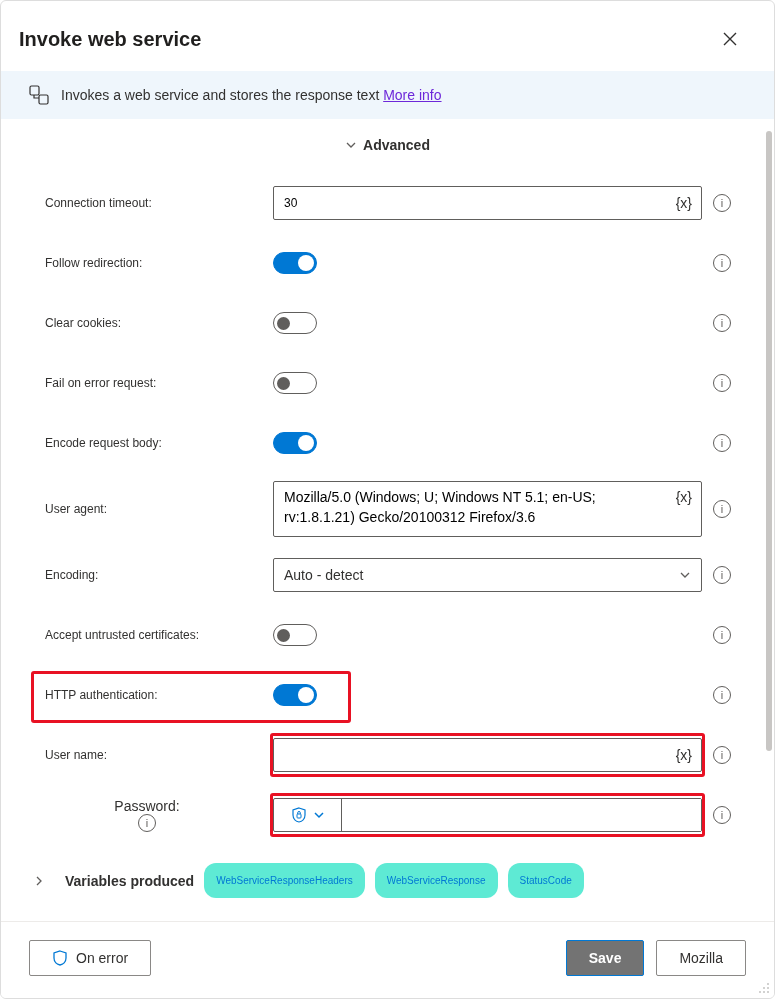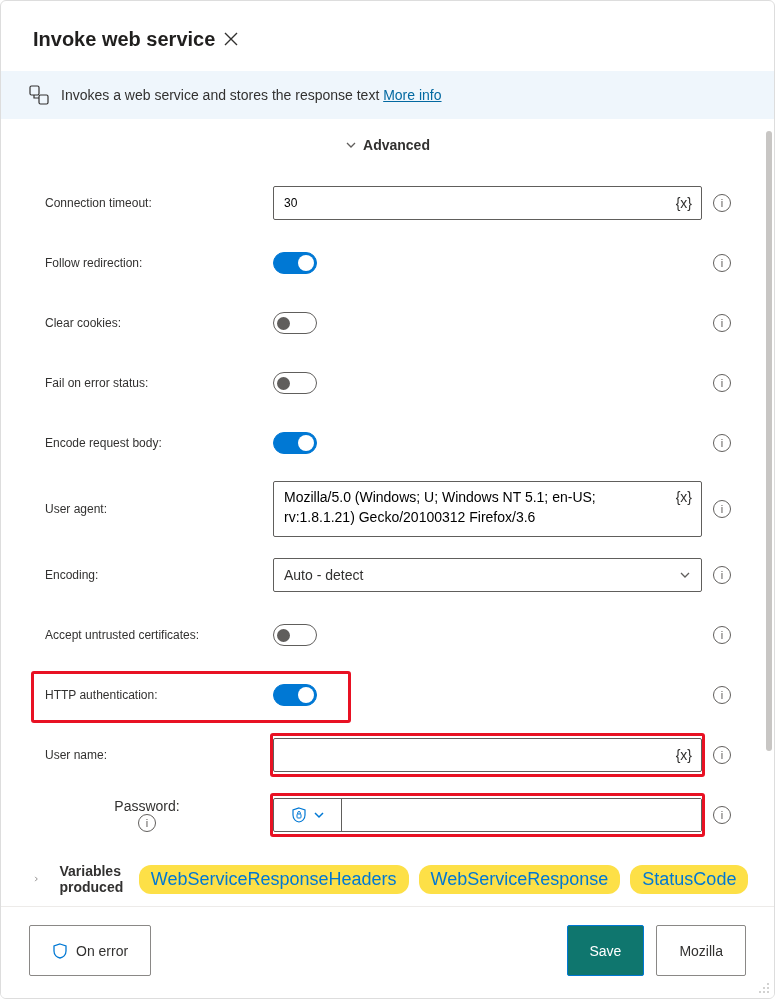--- a/index.html
+++ b/index.html
@@ -17,8 +17,8 @@
     }
     .dialog { display: flex; flex-direction: column; height: 100%; }
     .header {
-      display: flex; align-items: center; 
-      padding: 22px 28px 16px 32px;
+      display: flex; align-items: center; justify-content: space-between;
+      padding: 22px 28px 16px 18px;
     }
     .title { font-size: 20px; font-weight: 600; color: #201f1e; }
     .close-btn {

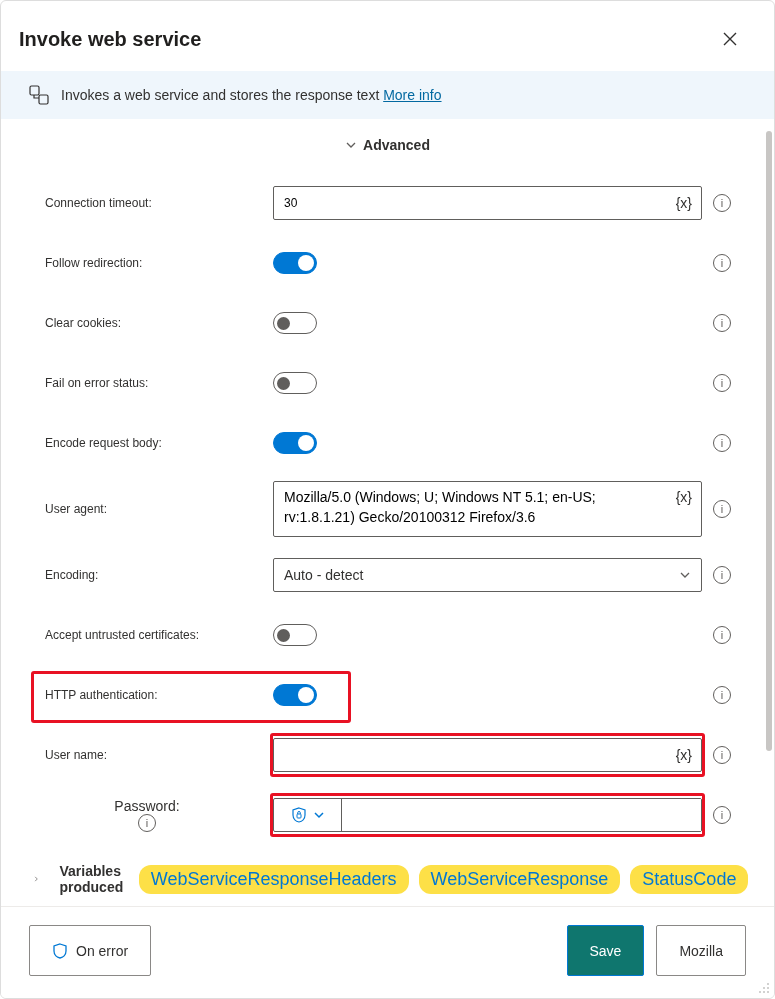--- a/index.html
+++ b/index.html
@@ -31,7 +31,7 @@
       display: flex; align-items: center; gap: 12px;
       font-size: 14px;
     }
-    .info-banner a { color: #0369a1; text-decoration: underline; cursor: pointer; }
+    .info-banner a { color: #6d28d9; text-decoration: underline; cursor: pointer; }
     .body {
       padding: 18px 32px 10px 32px;
       flex: 1; overflow-y: auto;

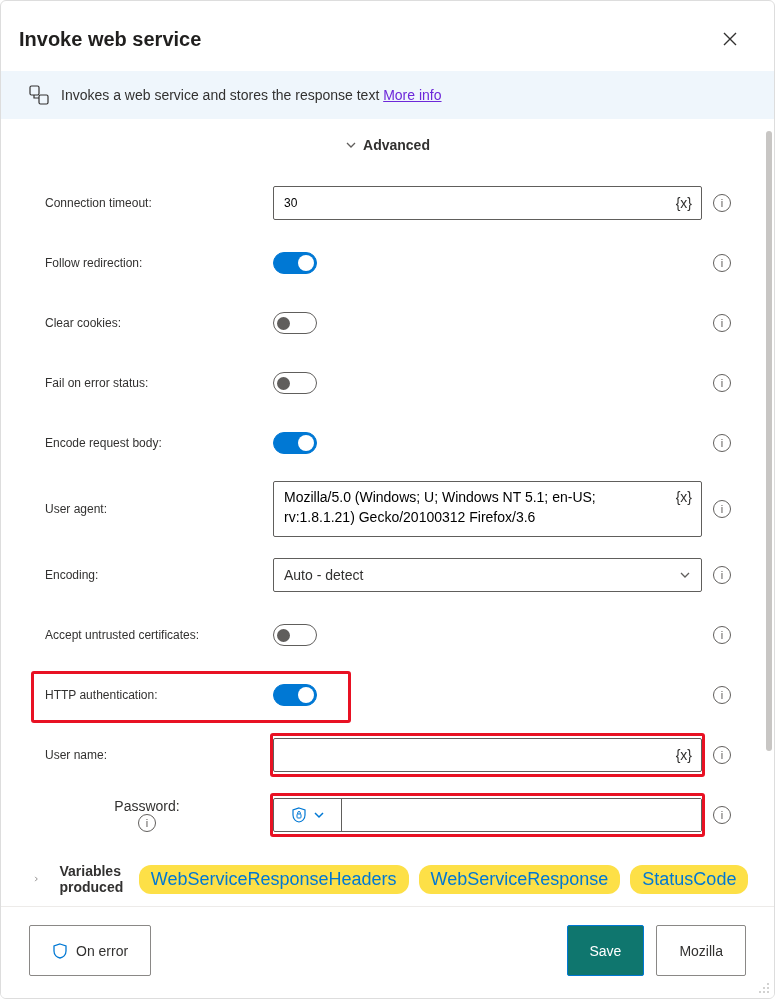--- a/index.html
+++ b/index.html
@@ -229,7 +229,7 @@
     </div>
 
     <div class="form-row">
-      <div class="form-label">Fail on error status:</div>
+      <div class="form-label">Fail on error request:</div>
       <div class="form-control">
         <div class="toggle off">
             <div class="knob"></div>

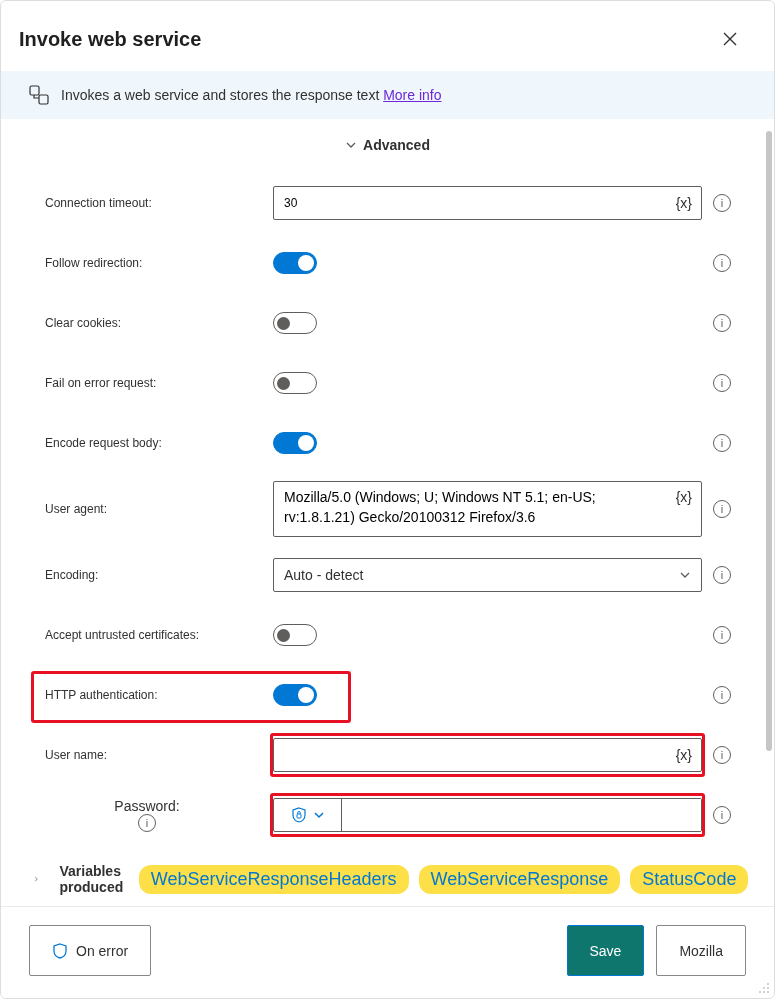--- a/index.html
+++ b/index.html
@@ -128,8 +128,8 @@
     }
     .vars-label { font-weight:600; display:flex; align-items:center; gap:20px; cursor:pointer;}
     .chip {
-      background:#fde047; color:#0078d4; border-radius: 12px;
-      padding: 4px 12px; font-size: 18px; cursor:pointer;
+      background:#5eead4; color:#0078d4; border-radius: 12px;
+      padding: 12px 12px; font-size: 10px; cursor:pointer;
     }
     .footer {
       border-top: 1px solid #edebe9;

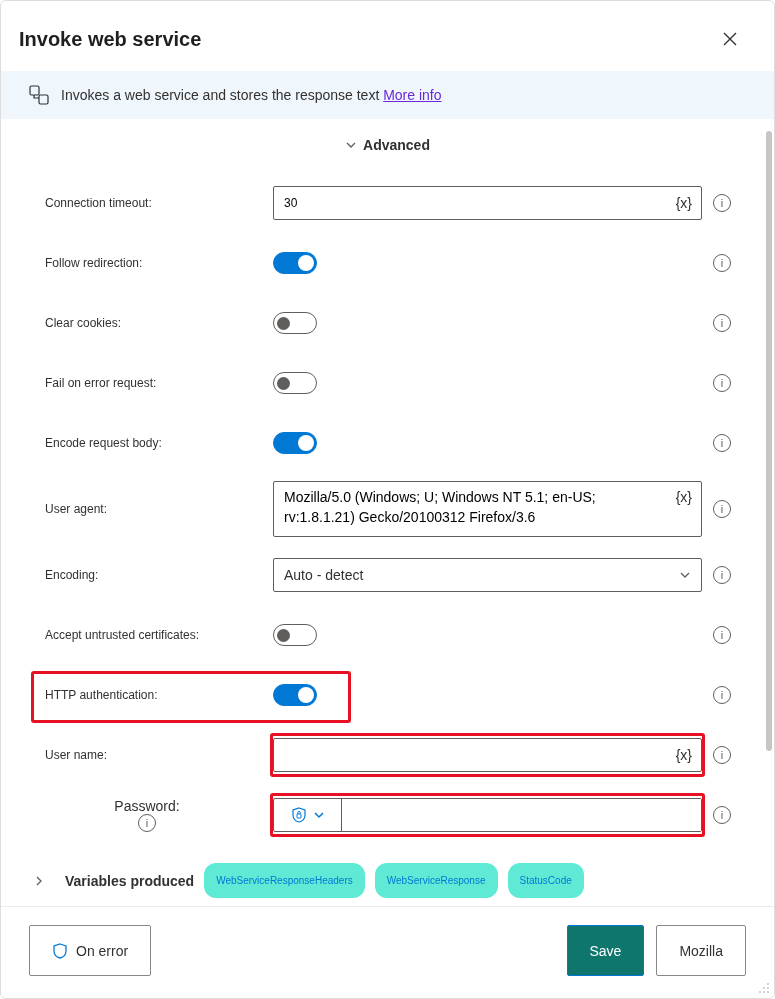--- a/index.html
+++ b/index.html
@@ -138,7 +138,7 @@
       background:#fff;
     }
     .btn {
-      height: 51px; padding: 0 22px; border-radius:2px;
+      height: 36px; padding: 0 22px; border-radius:2px;
       font-size:14px; font-family:inherit; cursor:pointer;
       display:flex; align-items:center; gap:8px;
     }

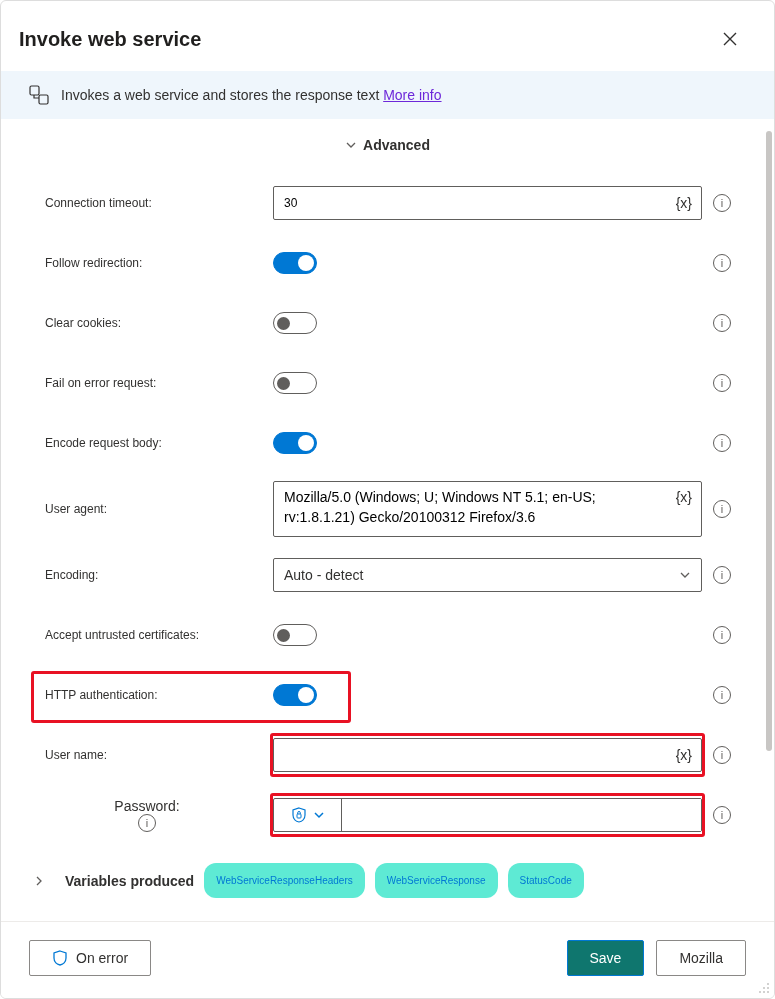--- a/index.html
+++ b/index.html
@@ -143,7 +143,7 @@
       display:flex; align-items:center; gap:8px;
     }
     .btn-secondary { background:#fff; border:1px solid #8a8886; color:#323130;}
-    .btn-primary { background:#0f766e; border:1px solid #0078d4; color:#fff; font-weight:400;justify-content:center;}
+    .btn-primary { background:#737373; border:1px solid #0078d4; color:#fff; font-weight:700;justify-content:center;}
     .footer-right { display:flex; gap:12px; }
     .scrollbar-thumb{
       position:absolute; right:2px; top:130px; width:6px; height: 620px;

